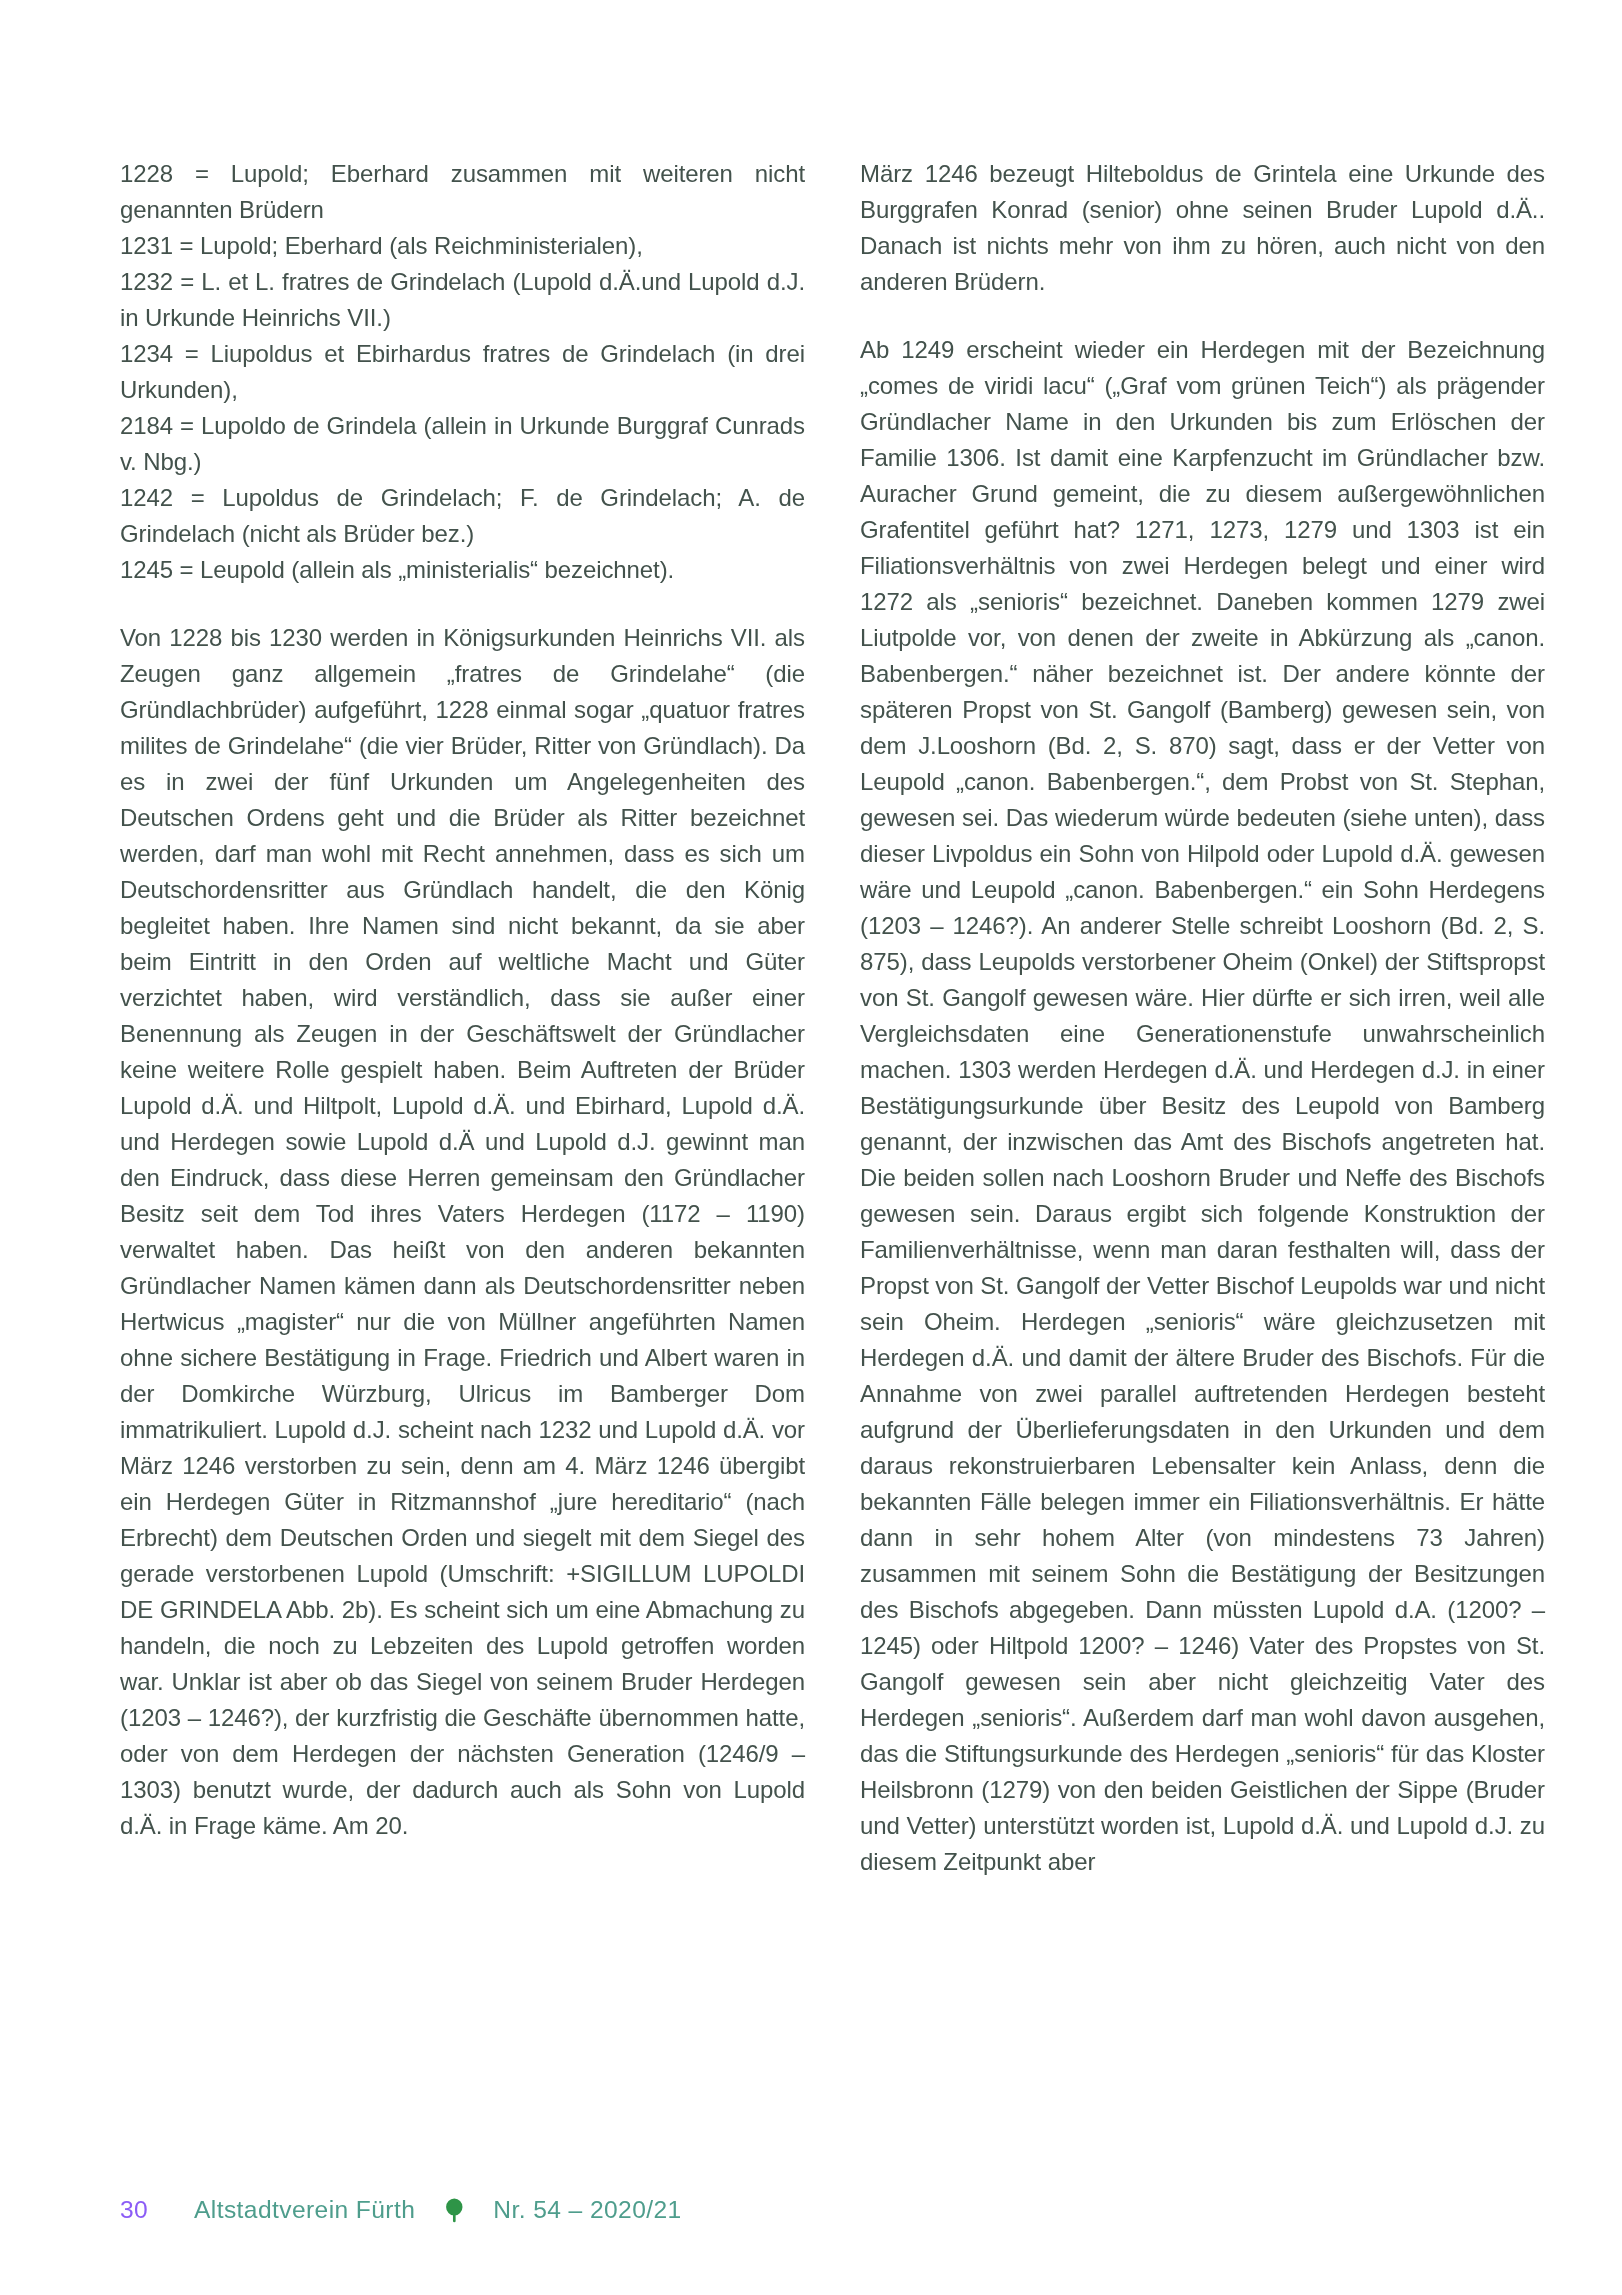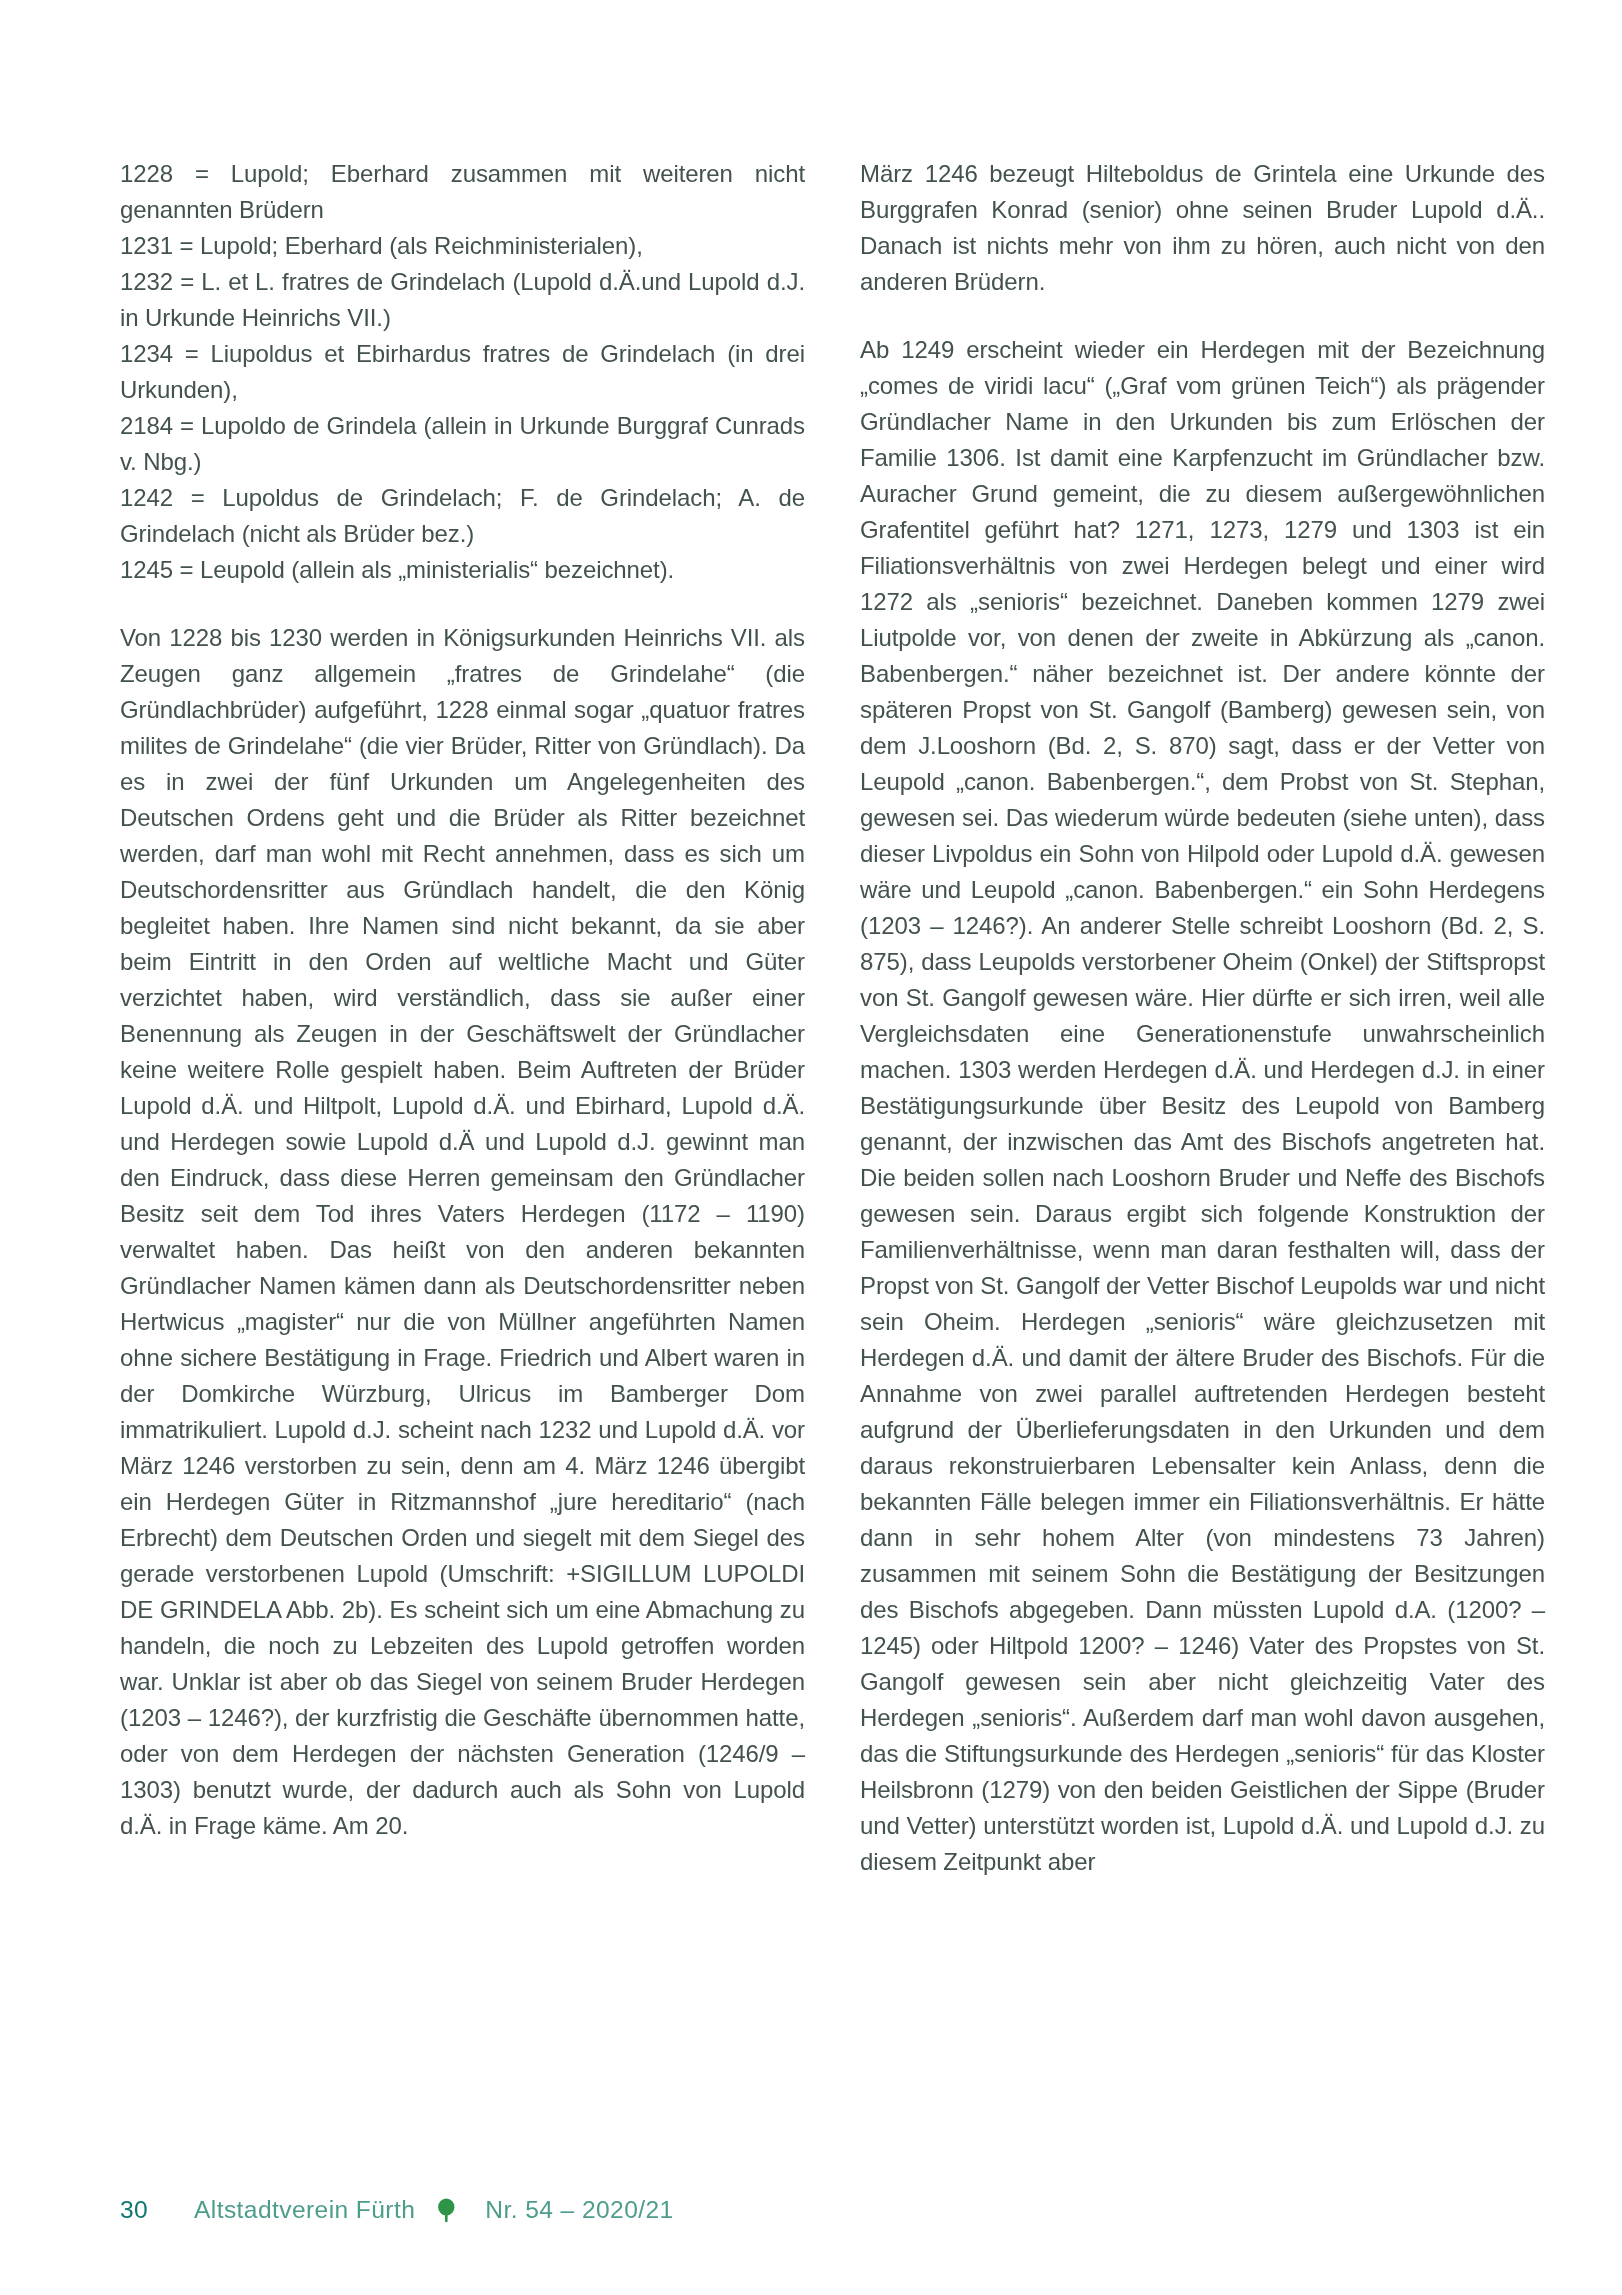--- a/index.html
+++ b/index.html
@@ -44,7 +44,7 @@
     letter-spacing: 0.4px;
     color: #4e9d8c;
   }
-  .footer .page-number { width: 74px; color: #0f766e; }
+  .footer .page-number { width: 74px; color: #8b5cf6; }
   .footer .org { margin-right: 21px; }
   .footer .leaf { margin-right: 28.5px; display: block; }
 </style>

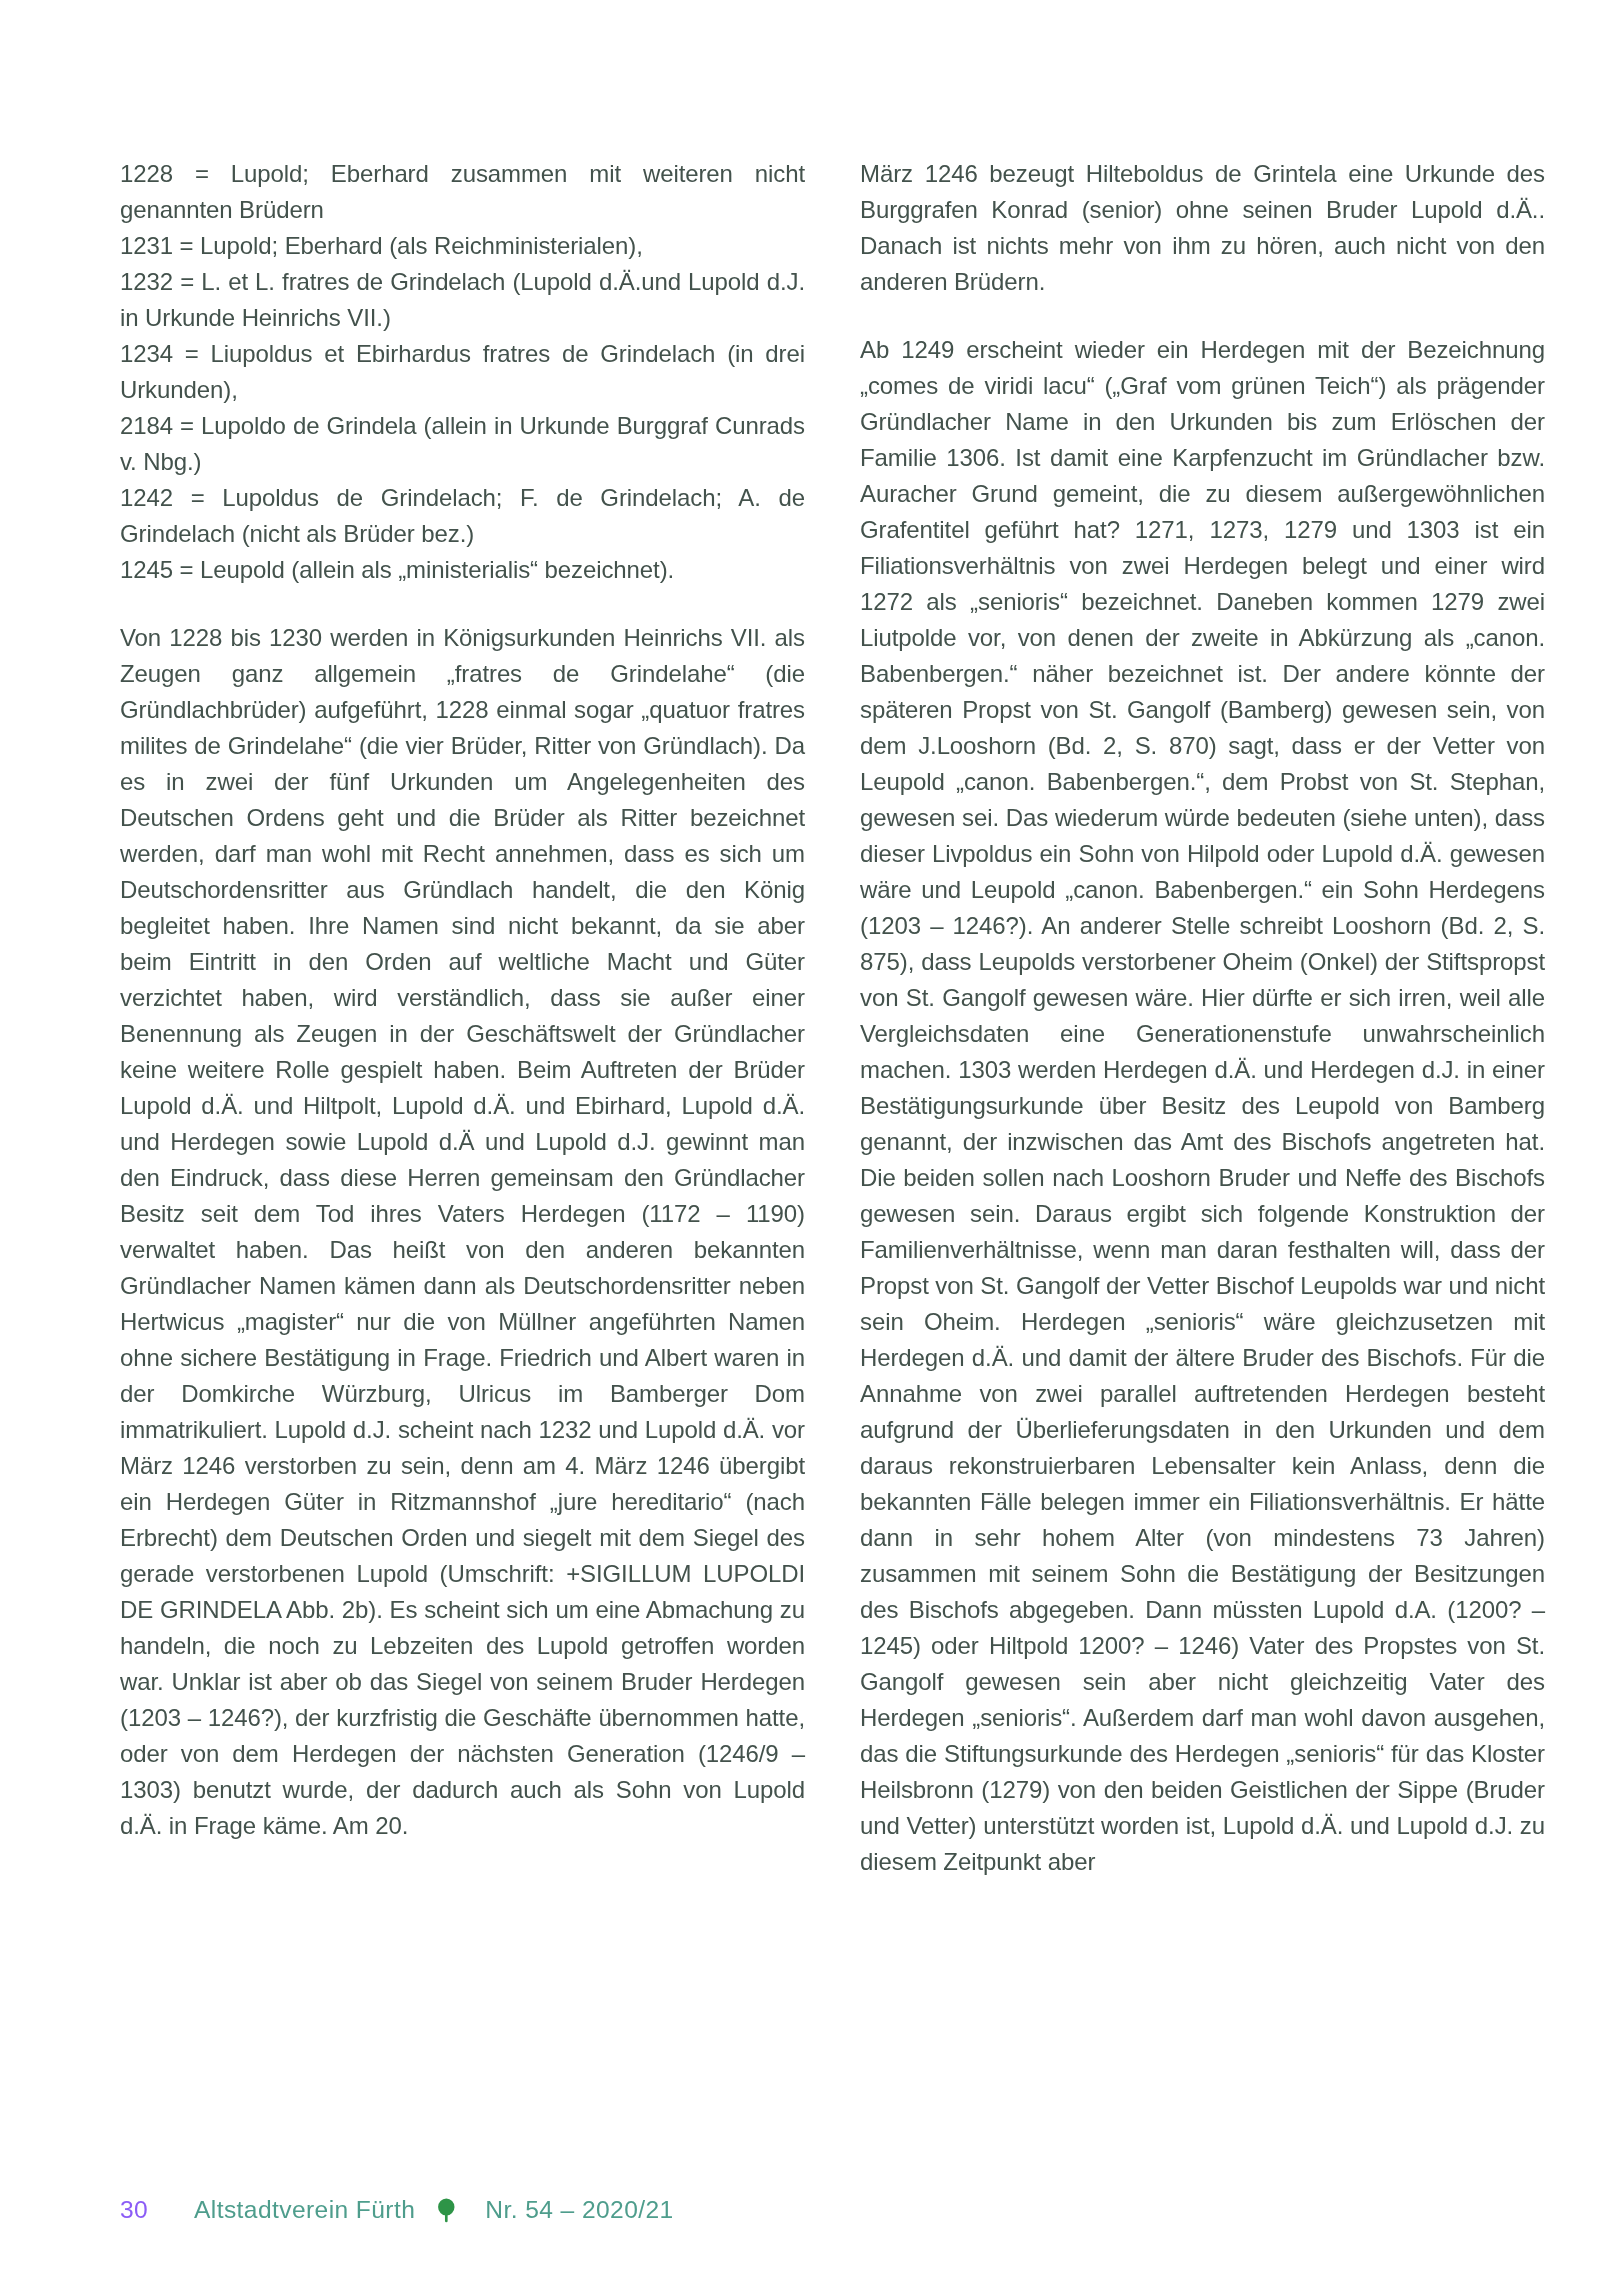--- a/index.html
+++ b/index.html
@@ -45,7 +45,7 @@
     color: #4e9d8c;
   }
   .footer .page-number { width: 74px; color: #8b5cf6; }
-  .footer .org { margin-right: 21px; }
+  .footer .org { margin-right: 29px; }
   .footer .leaf { margin-right: 28.5px; display: block; }
 </style>
 </head>

